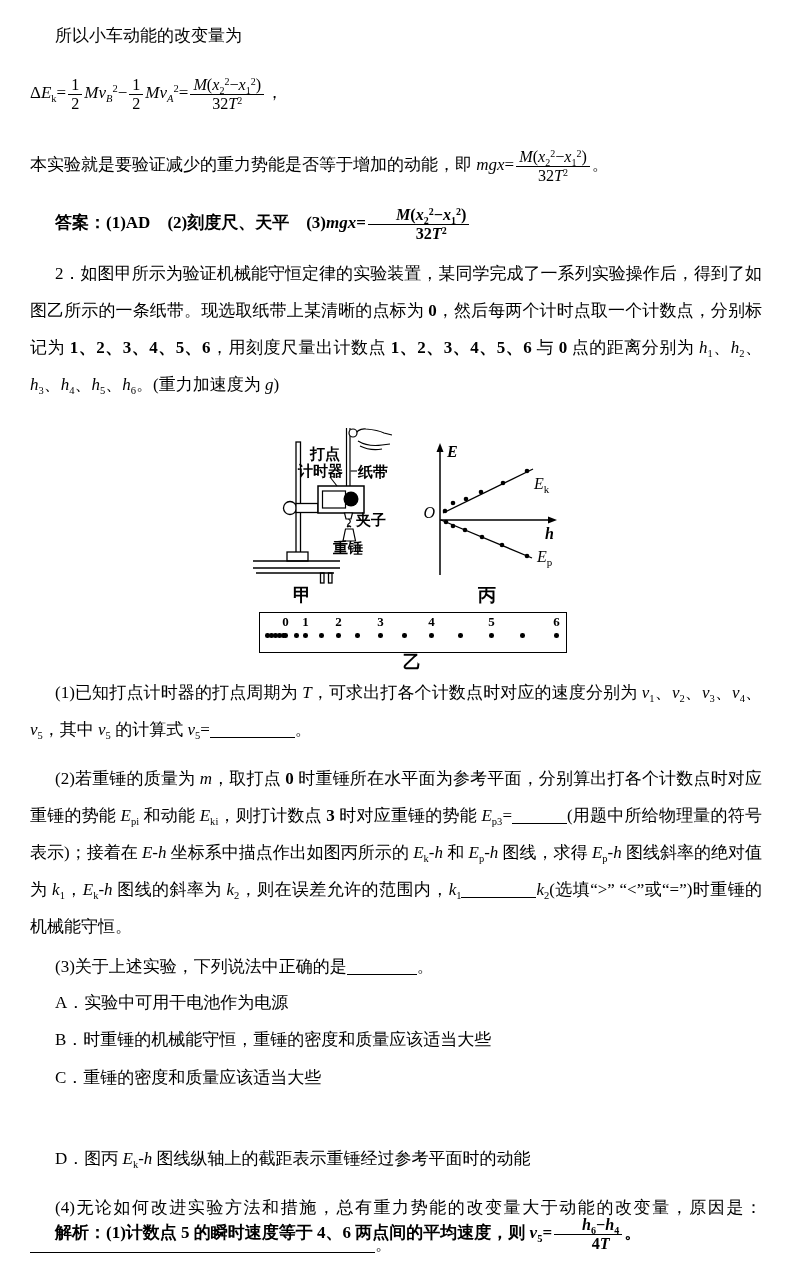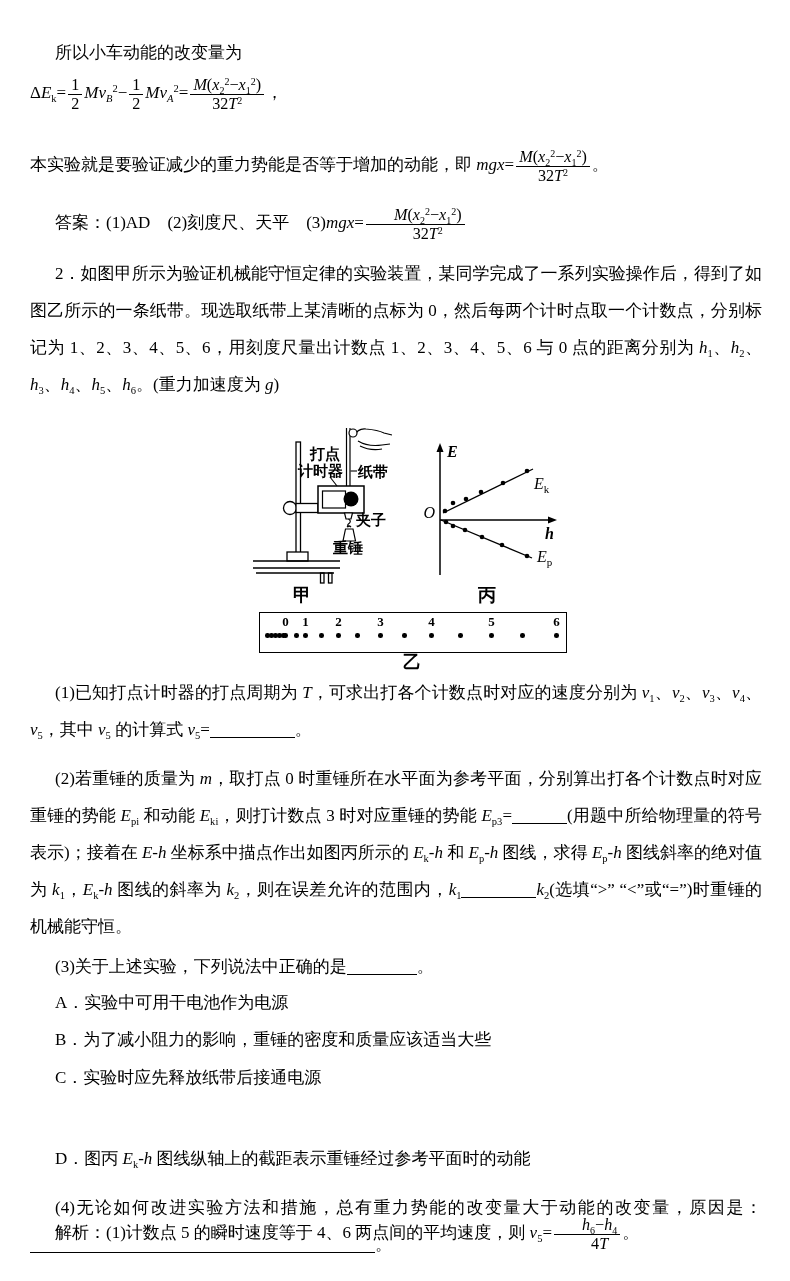--- a/index.html
+++ b/index.html
@@ -31,7 +31,7 @@
 </head>
 <body>
 
-<div class="para indent" style="top:34px">所以小车动能的改变量为</div>
+<div class="para indent" style="top:17px">所以小车动能的改变量为</div>
 <div class="para fline" style="top:66px">Δ<span class="vr">E<sub>k</sub></span>=<span class="frac"><span class="fnum">1</span><span class="fden">2</span></span><span class="vr">M</span><span class="vr">v<sub class="it">B</sub><sup>2</sup></span>−<span class="frac"><span class="fnum">1</span><span class="fden">2</span></span><span class="vr">M</span><span class="vr">v<sub class="it">A</sub><sup>2</sup></span>=<span class="frac"><span class="fnum"><span class="vr">M</span>(<span class="vr">x<sub>2</sub><sup>2</sup></span>−<span class="vr">x<sub>1</sub><sup>2</sup></span>)</span><span class="fden">32<span class="vr">T<sup>2</sup></span></span></span>，</div>
 <div class="para fline" style="top:138px">本实验就是要验证减少的重力势能是否等于增加的动能，即 <span class="vr">m</span><span class="vr">g</span><span class="vr">x</span>=<span class="frac"><span class="fnum"><span class="vr">M</span>(<span class="vr">x<sub>2</sub><sup>2</sup></span>−<span class="vr">x<sub>1</sub><sup>2</sup></span>)</span><span class="fden">32<span class="vr">T<sup>2</sup></span></span></span>。</div>
 <div class="para fline bold indent" style="top:196px">答案：(1)AD　(2)刻度尺、天平　(3)<span class="vr">m</span><span class="vr">g</span><span class="vr">x</span>=<span class="frac"><span class="fnum"><span class="vr">M</span>(<span class="vr">x<sub>2</sub><sup>2</sup></span>−<span class="vr">x<sub>1</sub><sup>2</sup></span>)</span><span class="fden">32<span class="vr">T<sup>2</sup></span></span></span></div>

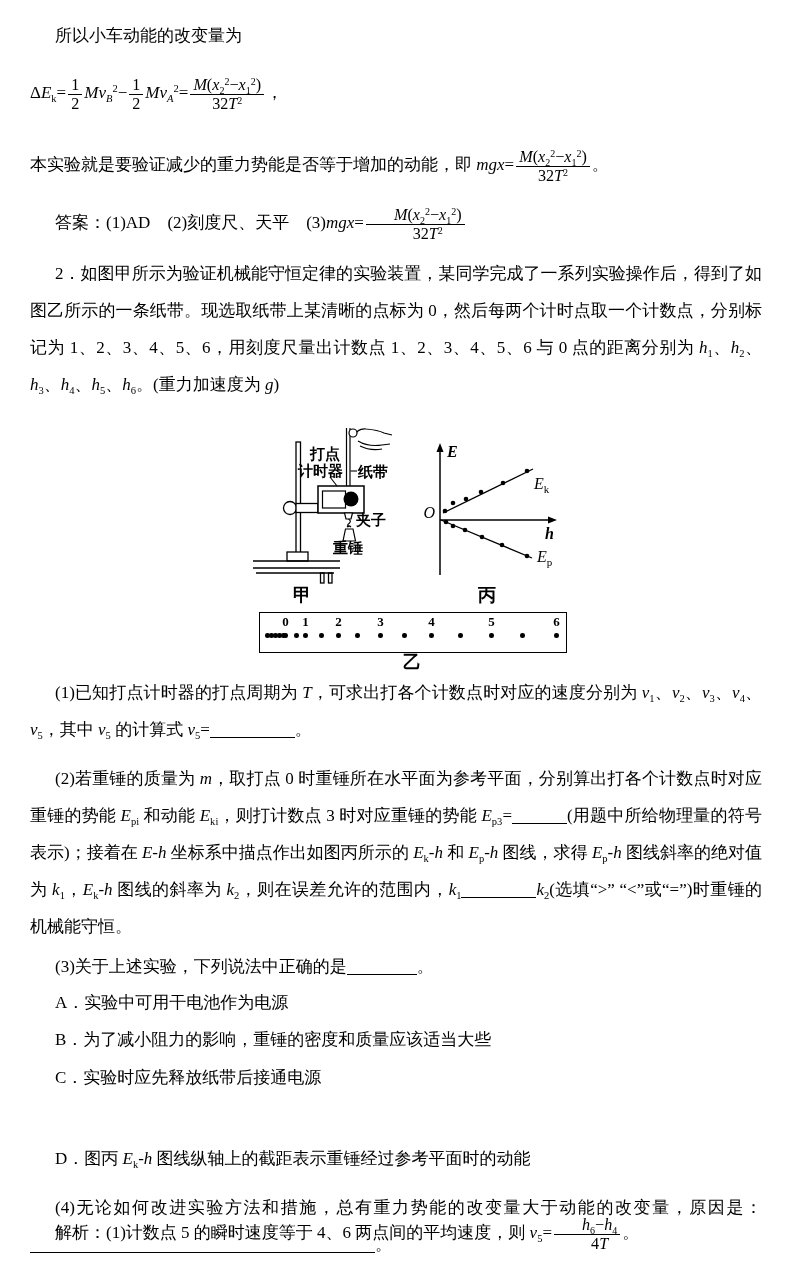--- a/index.html
+++ b/index.html
@@ -10,7 +10,7 @@
   .just{text-align:justify}
   .indent{text-indent:25px}
   .fline{line-height:54px;white-space:nowrap}
-  .bold{font-weight:normal}
+  .bold{font-weight:bold}
   .vr{font-style:italic}
   sub,sup{font-size:0.62em;font-style:normal;line-height:0}
   sub{vertical-align:-0.35em}

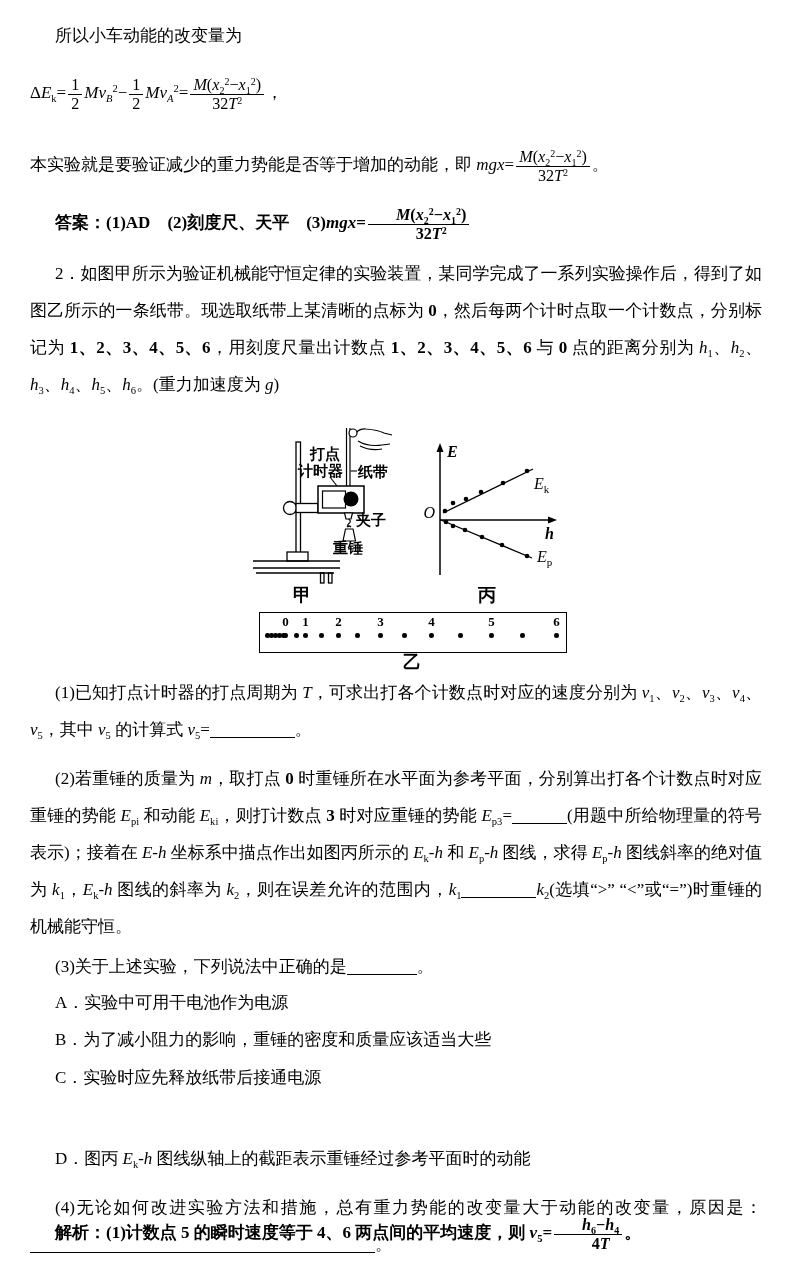--- a/index.html
+++ b/index.html
@@ -156,7 +156,7 @@
 <div class="para indent just" style="top:760px">(2)若重锤的质量为 <span class="vr">m</span>，取打点 <span class="bold">0</span> 时重锤所在水平面为参考平面，分别算出打各个计数点时对应重锤的势能 <span class="vr">E<sub>pi</sub></span> 和动能 <span class="vr">E<sub>ki</sub></span>，则打计数点 <span class="bold">3</span> 时对应重锤的势能 <span class="vr">E<sub>p3</sub></span>=<span class="blank" style="width: 55px;"></span>(用题中所给物理量的符号表示)；接着在 <span class="vr">E</span>-<span class="vr">h</span> 坐标系中描点作出如图丙所示的 <span class="vr">E<sub>k</sub></span>-<span class="vr">h</span> 和 <span class="vr">E<sub>p</sub></span>-<span class="vr">h</span> 图线，求得 <span class="vr">E<sub>p</sub></span>-<span class="vr">h</span> 图线斜率的绝对值为 <span class="vr">k<sub>1</sub></span>，<span class="vr">E<sub>k</sub></span>-<span class="vr">h</span> 图线的斜率为 <span class="vr">k<sub>2</sub></span>，则在误差允许的范围内，<span class="vr">k<sub>1</sub></span><span class="blank" style="width: 75px;"></span><span class="vr">k<sub>2</sub></span>(选填“&gt;” “&lt;”或“=”)时重锤的机械能守恒。</div>
 <div class="para indent" style="top:948px">(3)关于上述实验，下列说法中正确的是<span class="blank" style="width: 70px;"></span>。</div>
 <div class="para indent" style="top:984px">A．实验中可用干电池作为电源</div>
-<div class="para indent" style="top:1021px">B．为了减小阻力的影响，重锤的密度和质量应该适当大些</div>
+<div class="para indent" style="top:1021px">B．时重锤的机械能守恒，重锤的密度和质量应该适当大些</div>
 <div class="para indent" style="top:1059px">C．实验时应先释放纸带后接通电源</div>
 <div class="para indent" style="top:1140px">D．图丙 <span class="vr">E<sub>k</sub></span>-<span class="vr">h</span> 图线纵轴上的截距表示重锤经过参考平面时的动能</div>
 <div class="para indent just" style="top:1189px">(4)无论如何改进实验方法和措施，总有重力势能的改变量大于动能的改变量，原因是：<span class="blank" style="width: 345px;"></span>。</div>

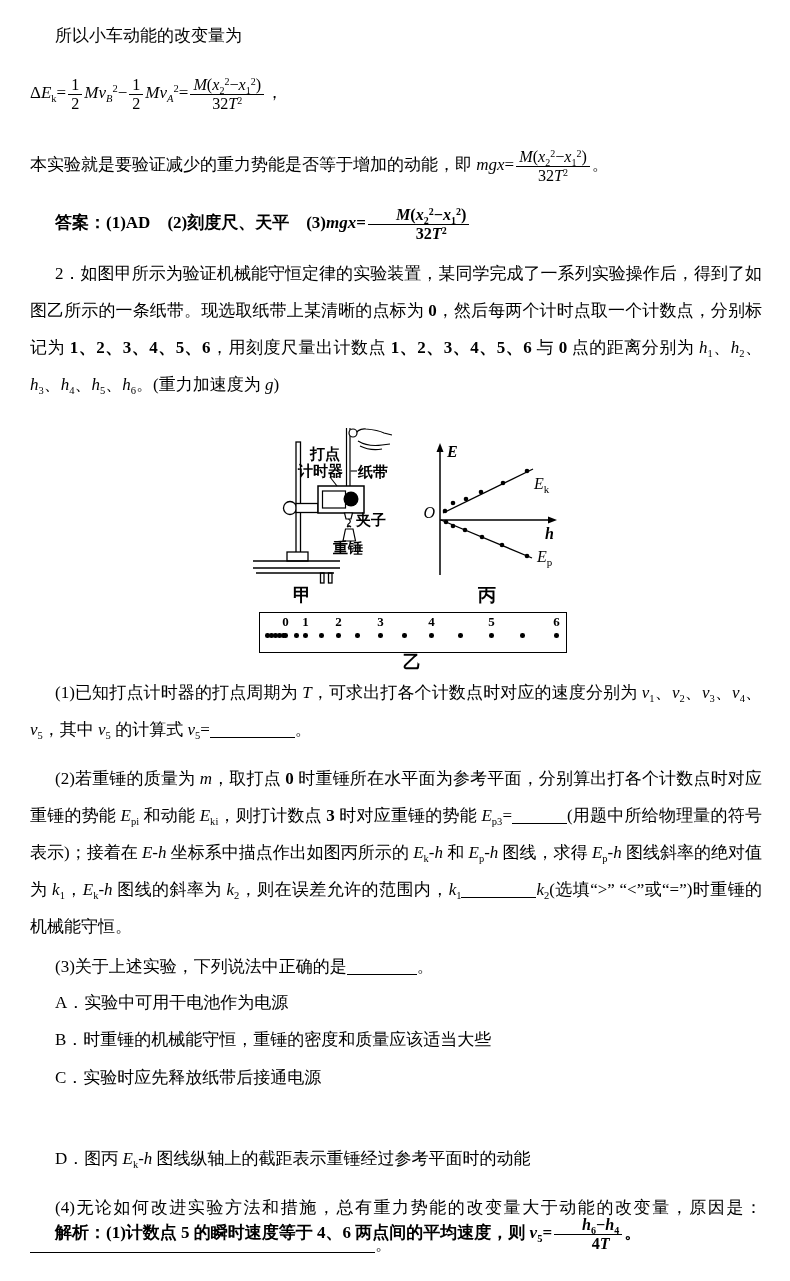--- a/index.html
+++ b/index.html
@@ -157,7 +157,7 @@
 <div class="para indent" style="top:948px">(3)关于上述实验，下列说法中正确的是<span class="blank" style="width: 70px;"></span>。</div>
 <div class="para indent" style="top:984px">A．实验中可用干电池作为电源</div>
 <div class="para indent" style="top:1021px">B．时重锤的机械能守恒，重锤的密度和质量应该适当大些</div>
-<div class="para indent" style="top:1059px">C．实验时应先释放纸带后接通电源</div>
+<div class="para indent" style="top:1059px">C．重锤的密度和质量应该适当大些</div>
 <div class="para indent" style="top:1140px">D．图丙 <span class="vr">E<sub>k</sub></span>-<span class="vr">h</span> 图线纵轴上的截距表示重锤经过参考平面时的动能</div>
 <div class="para indent just" style="top:1189px">(4)无论如何改进实验方法和措施，总有重力势能的改变量大于动能的改变量，原因是：<span class="blank" style="width: 345px;"></span>。</div>
 <div class="para fline bold indent" style="top:1206px">解析：(1)计数点 5 的瞬时速度等于 4、6 两点间的平均速度，则 <span class="vr">v<sub>5</sub></span>=<span class="frac"><span class="fnum"><span class="vr">h<sub>6</sub></span>−<span class="vr">h<sub>4</sub></span></span><span class="fden">4<span class="vr">T</span></span></span>。</div>

